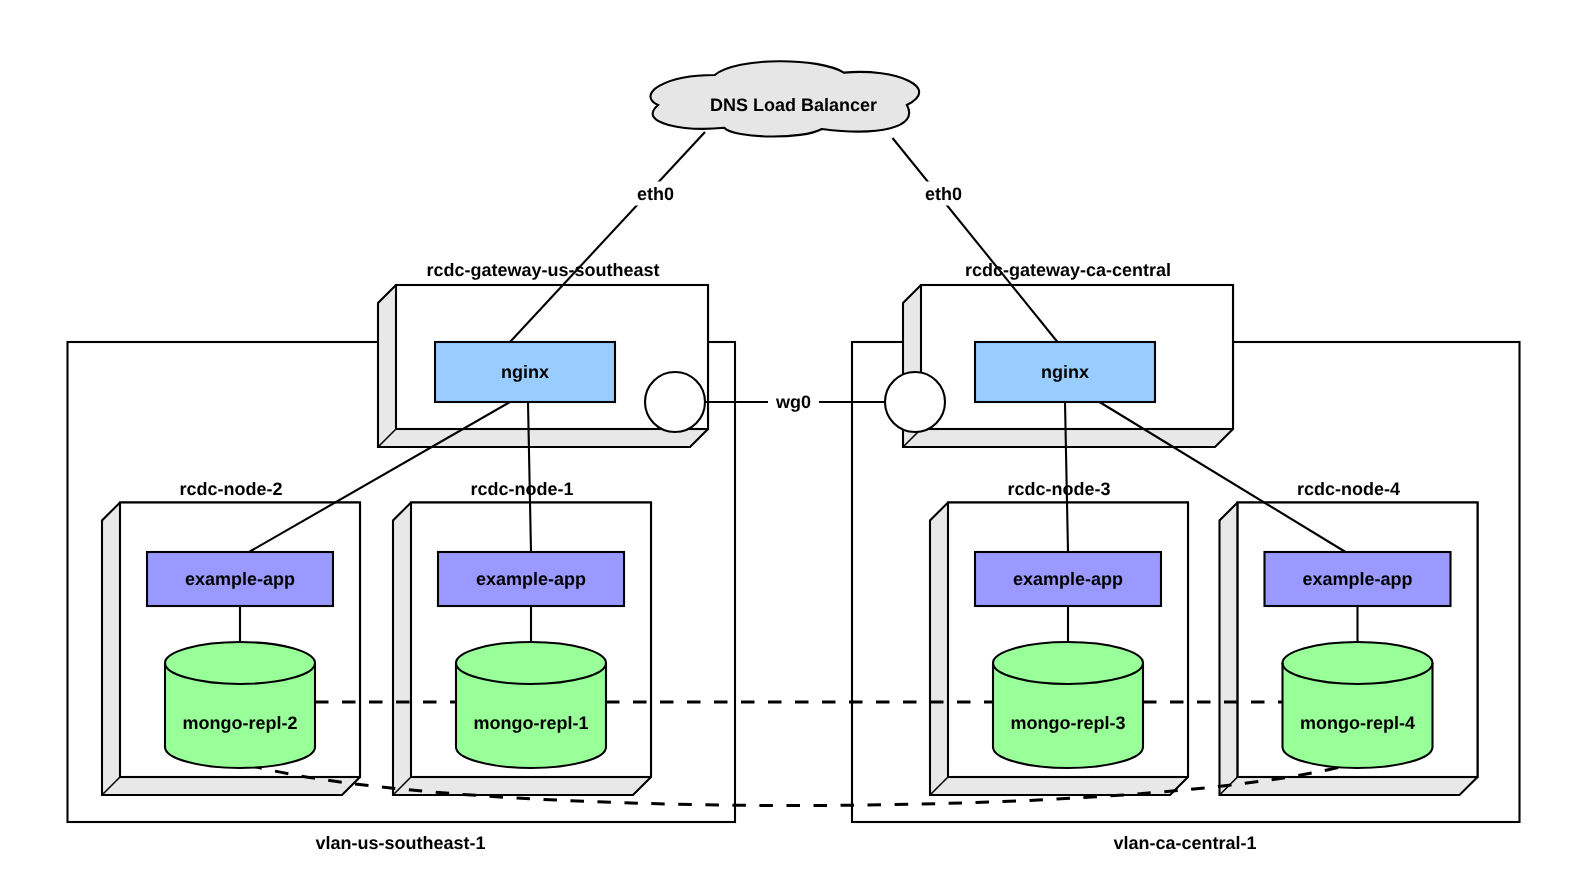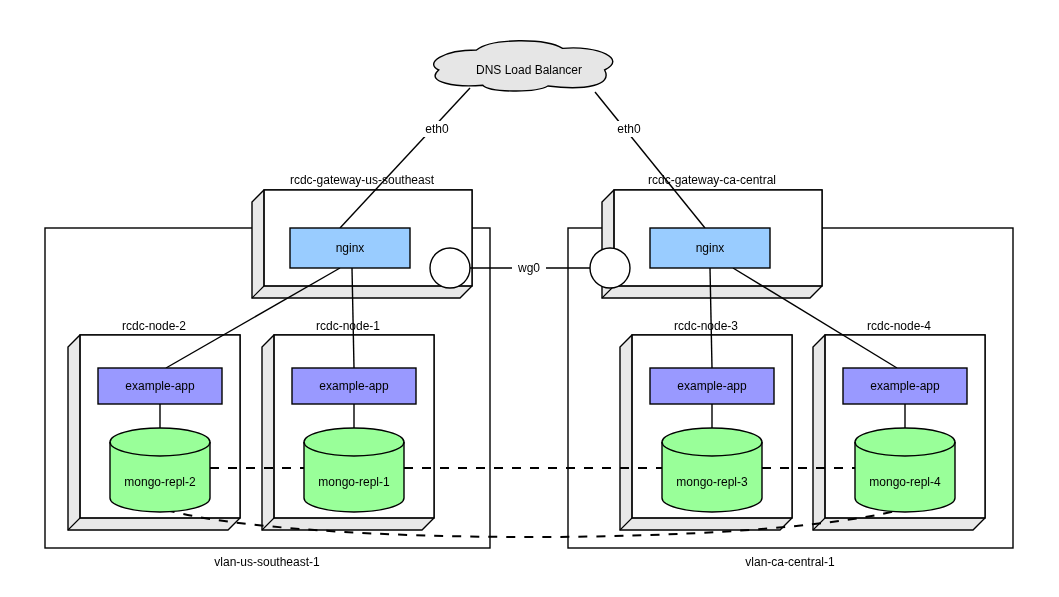--- a/index.html
+++ b/index.html
@@ -3,7 +3,7 @@
 <meta charset="utf-8">
 <style>
   html,body{margin:0;padding:0;background:#ffffff;}
-  .stage{width:1059px;height:597px;position:relative;background:#ffffff;overflow:hidden;}
+  .stage{width:1059px;height:597px;position:relative;background:#ffffff;overflow:hidden;font-weight:bold;}
   svg{display:block;}
   .lbl{font-family:"Liberation Sans",sans-serif;font-size:12px;fill:#000;text-anchor:middle;}
   .edge{stroke:#000;stroke-width:1.4;fill:none;}

